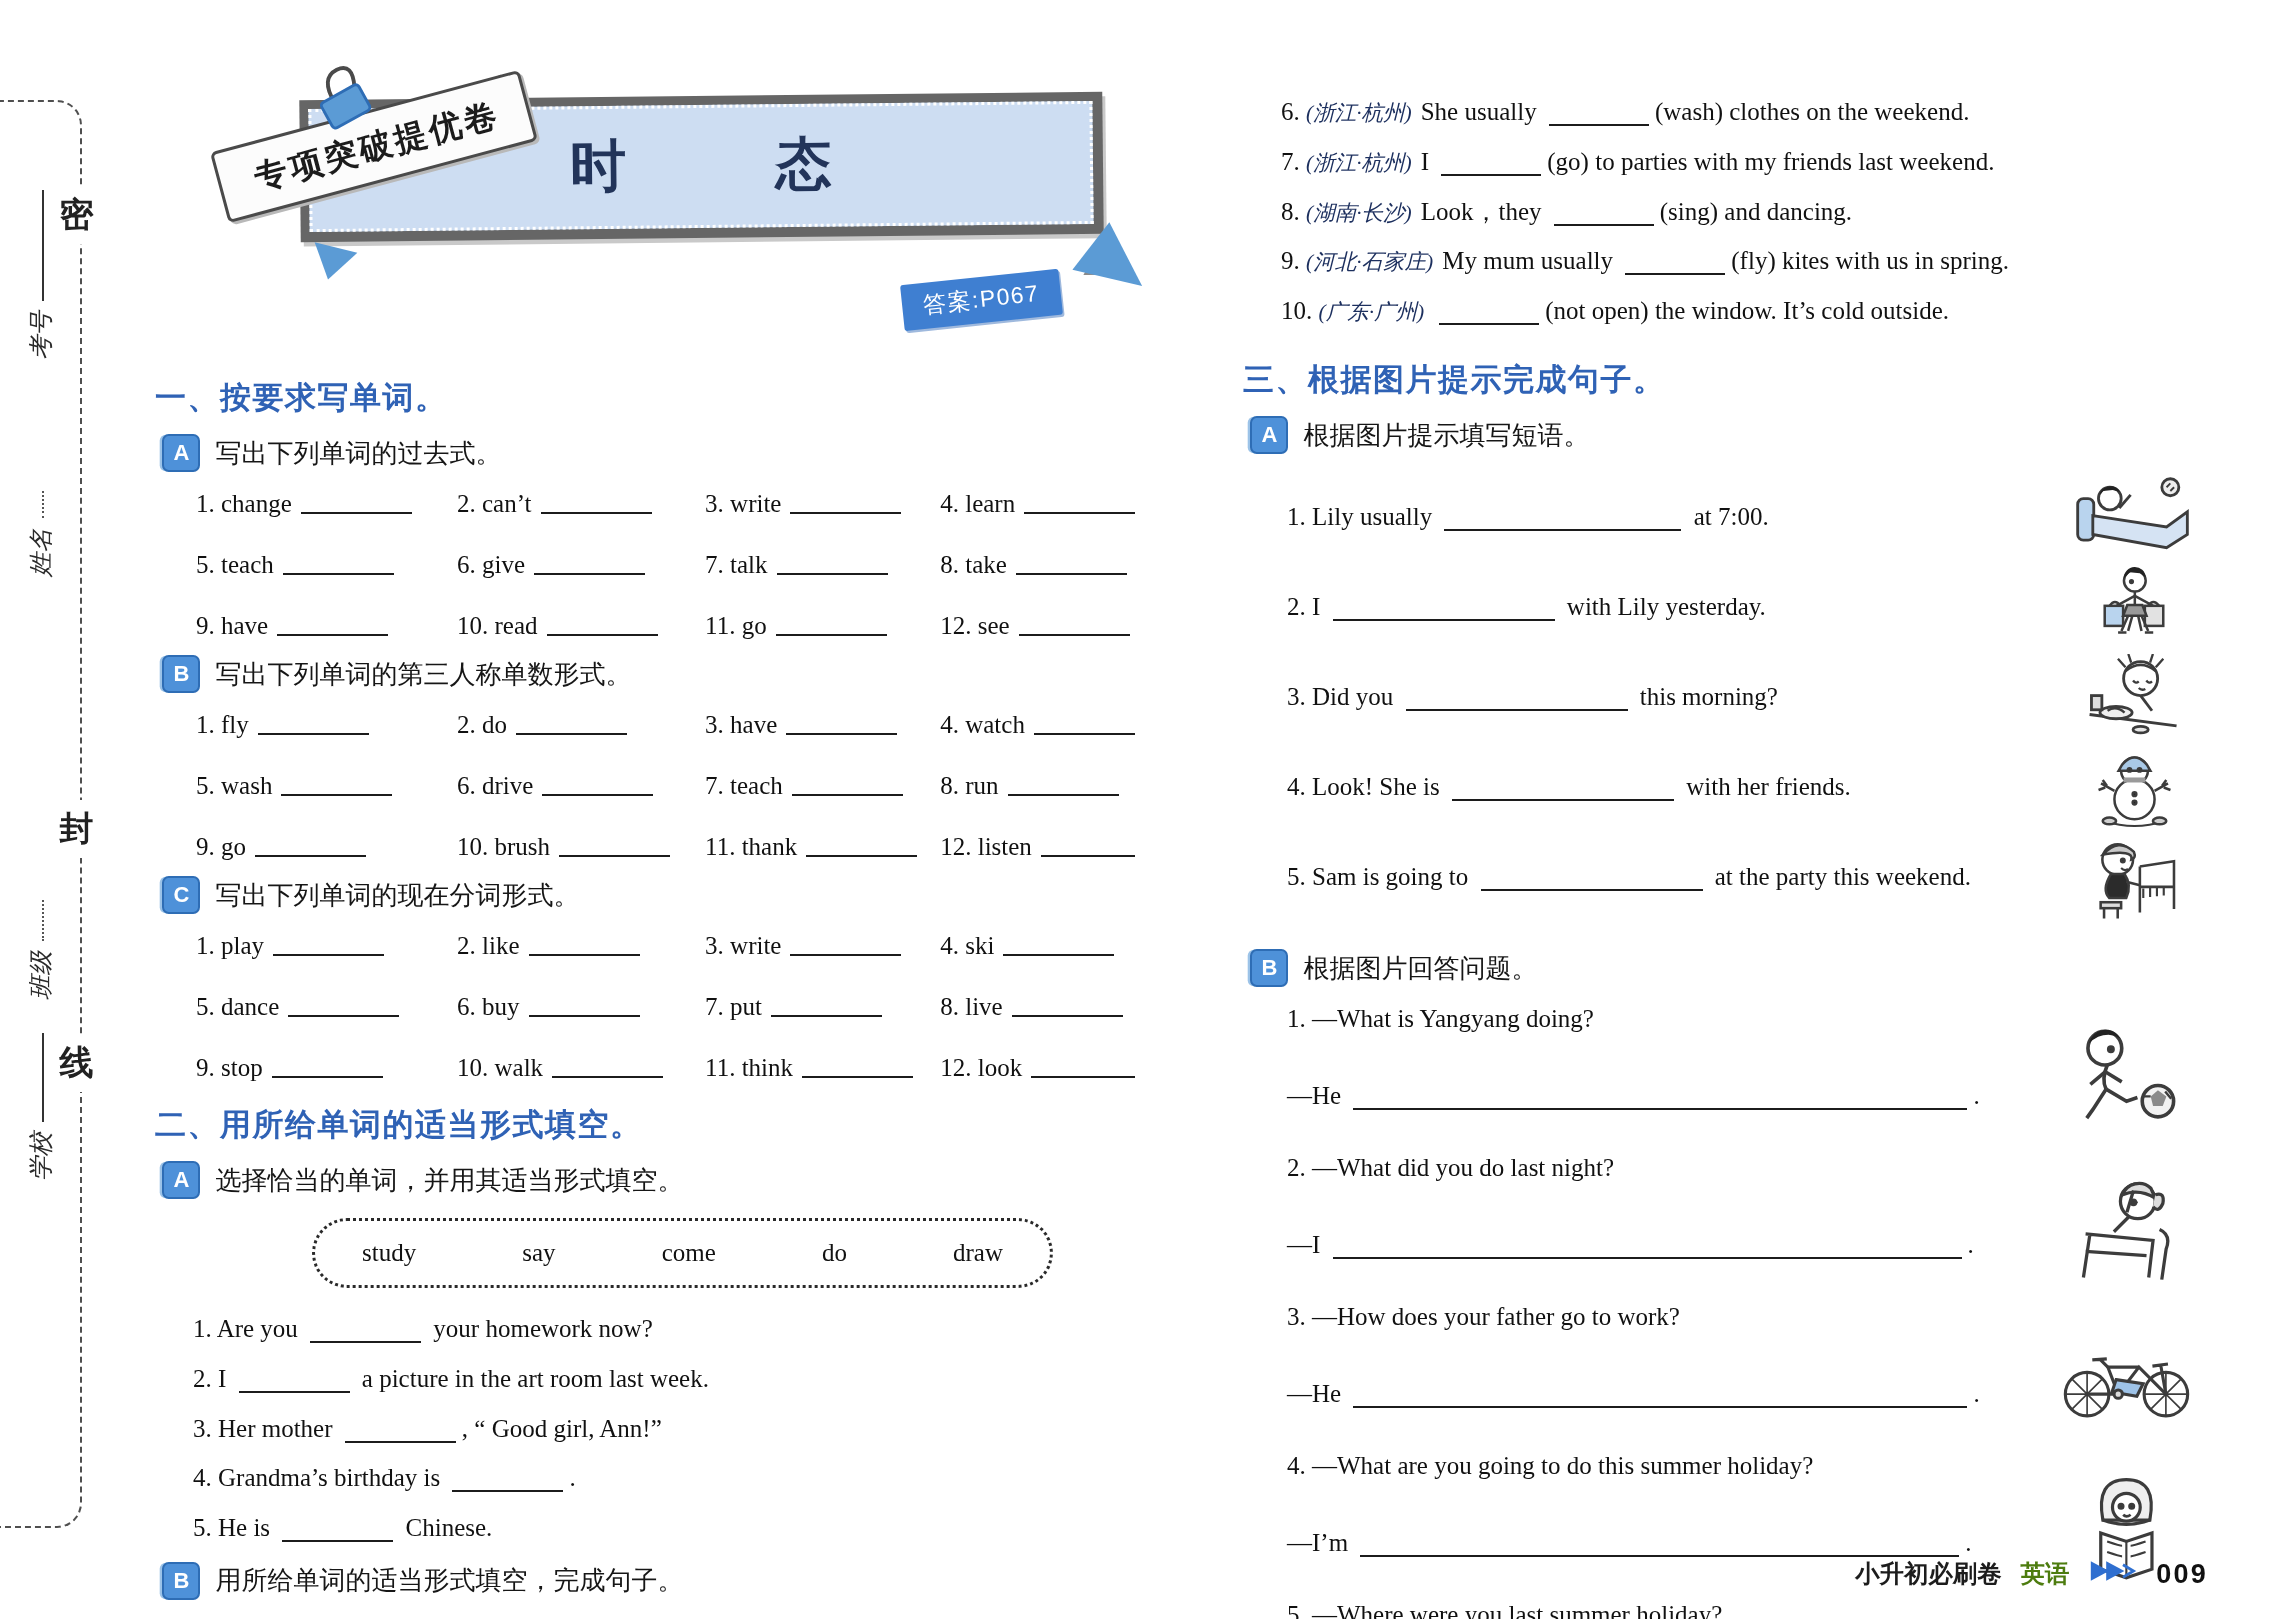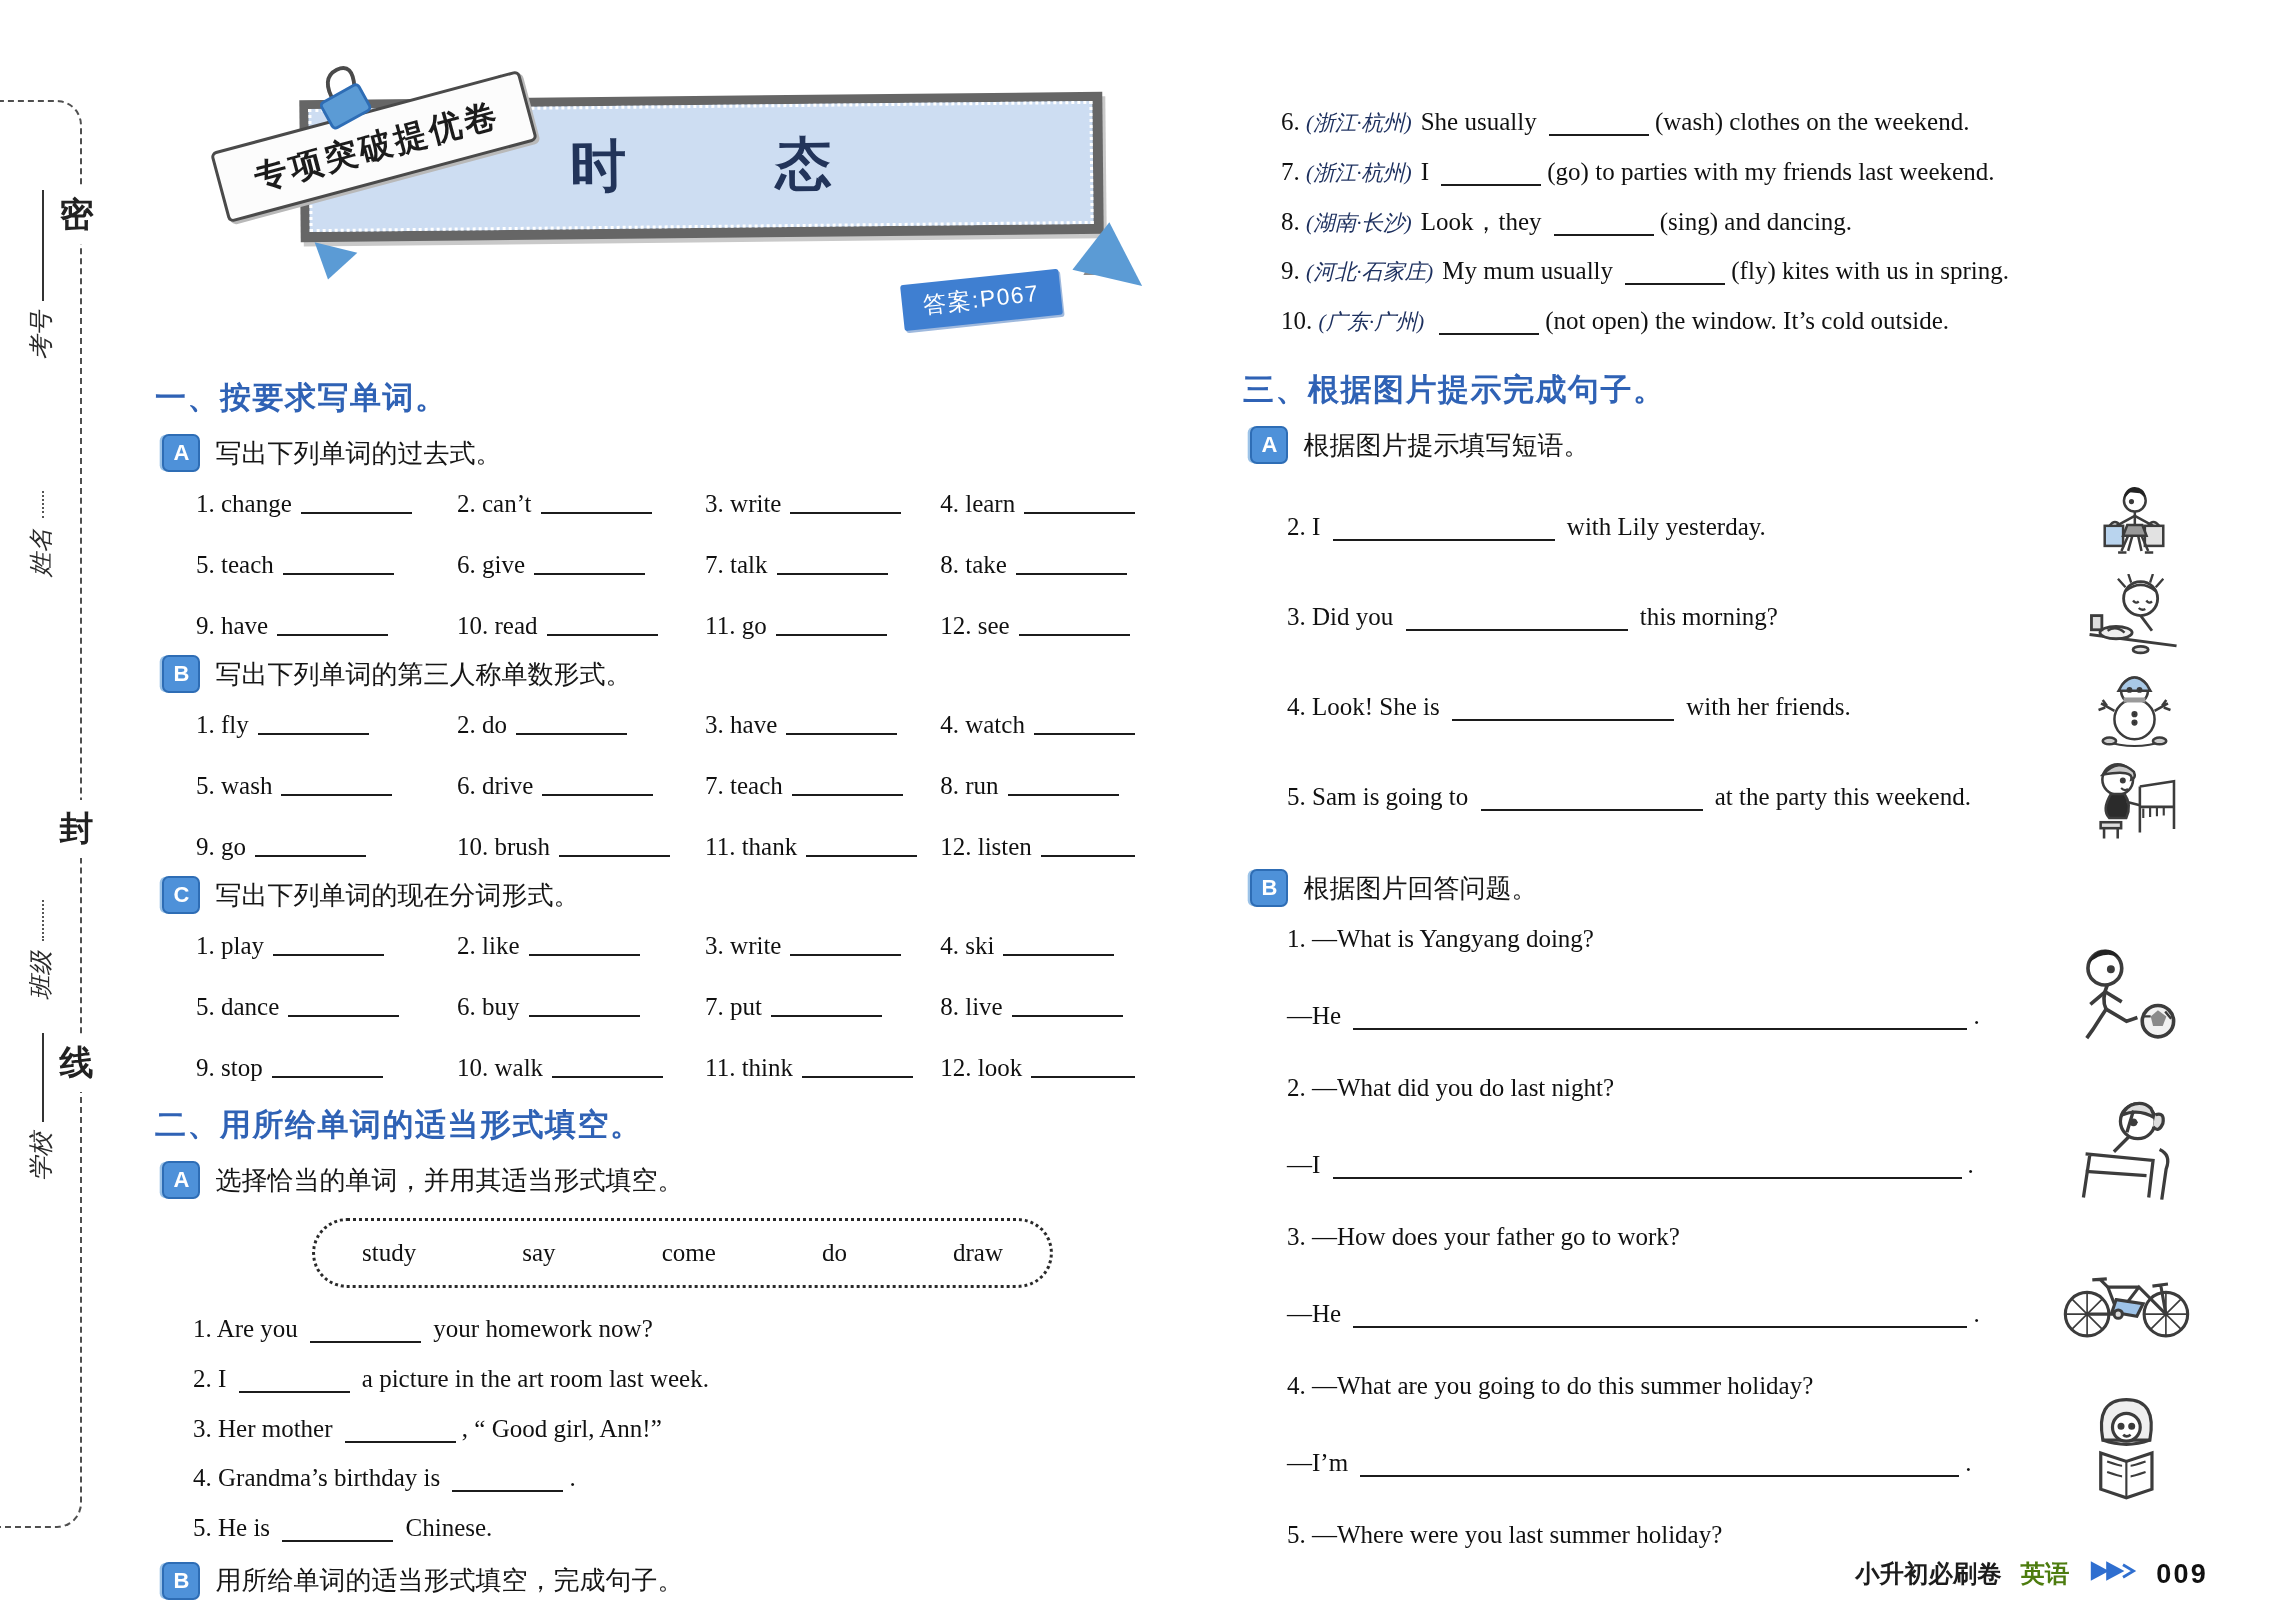--- a/index.html
+++ b/index.html
@@ -396,7 +396,7 @@
 
   <div class="col-right">
 
-    <div style="margin-top:35px;">
+    <div style="margin-top:25px;">
         <div class="fill-row"><span class="fr-num">6. </span><span class="region">(浙江·杭州)</span><span class="seg">She usually </span><span class="blank" style="width: 100px;"></span><span class="seg">(wash) clothes on the weekend.</span></div>
         <div class="fill-row"><span class="fr-num">7. </span><span class="region">(浙江·杭州)</span><span class="seg">I </span><span class="blank" style="width: 100px;"></span><span class="seg">(go) to parties with my friends last weekend.</span></div>
         <div class="fill-row"><span class="fr-num">8. </span><span class="region">(湖南·长沙)</span><span class="seg">Look，they </span><span class="blank" style="width: 100px;"></span><span class="seg">(sing) and dancing.</span></div>

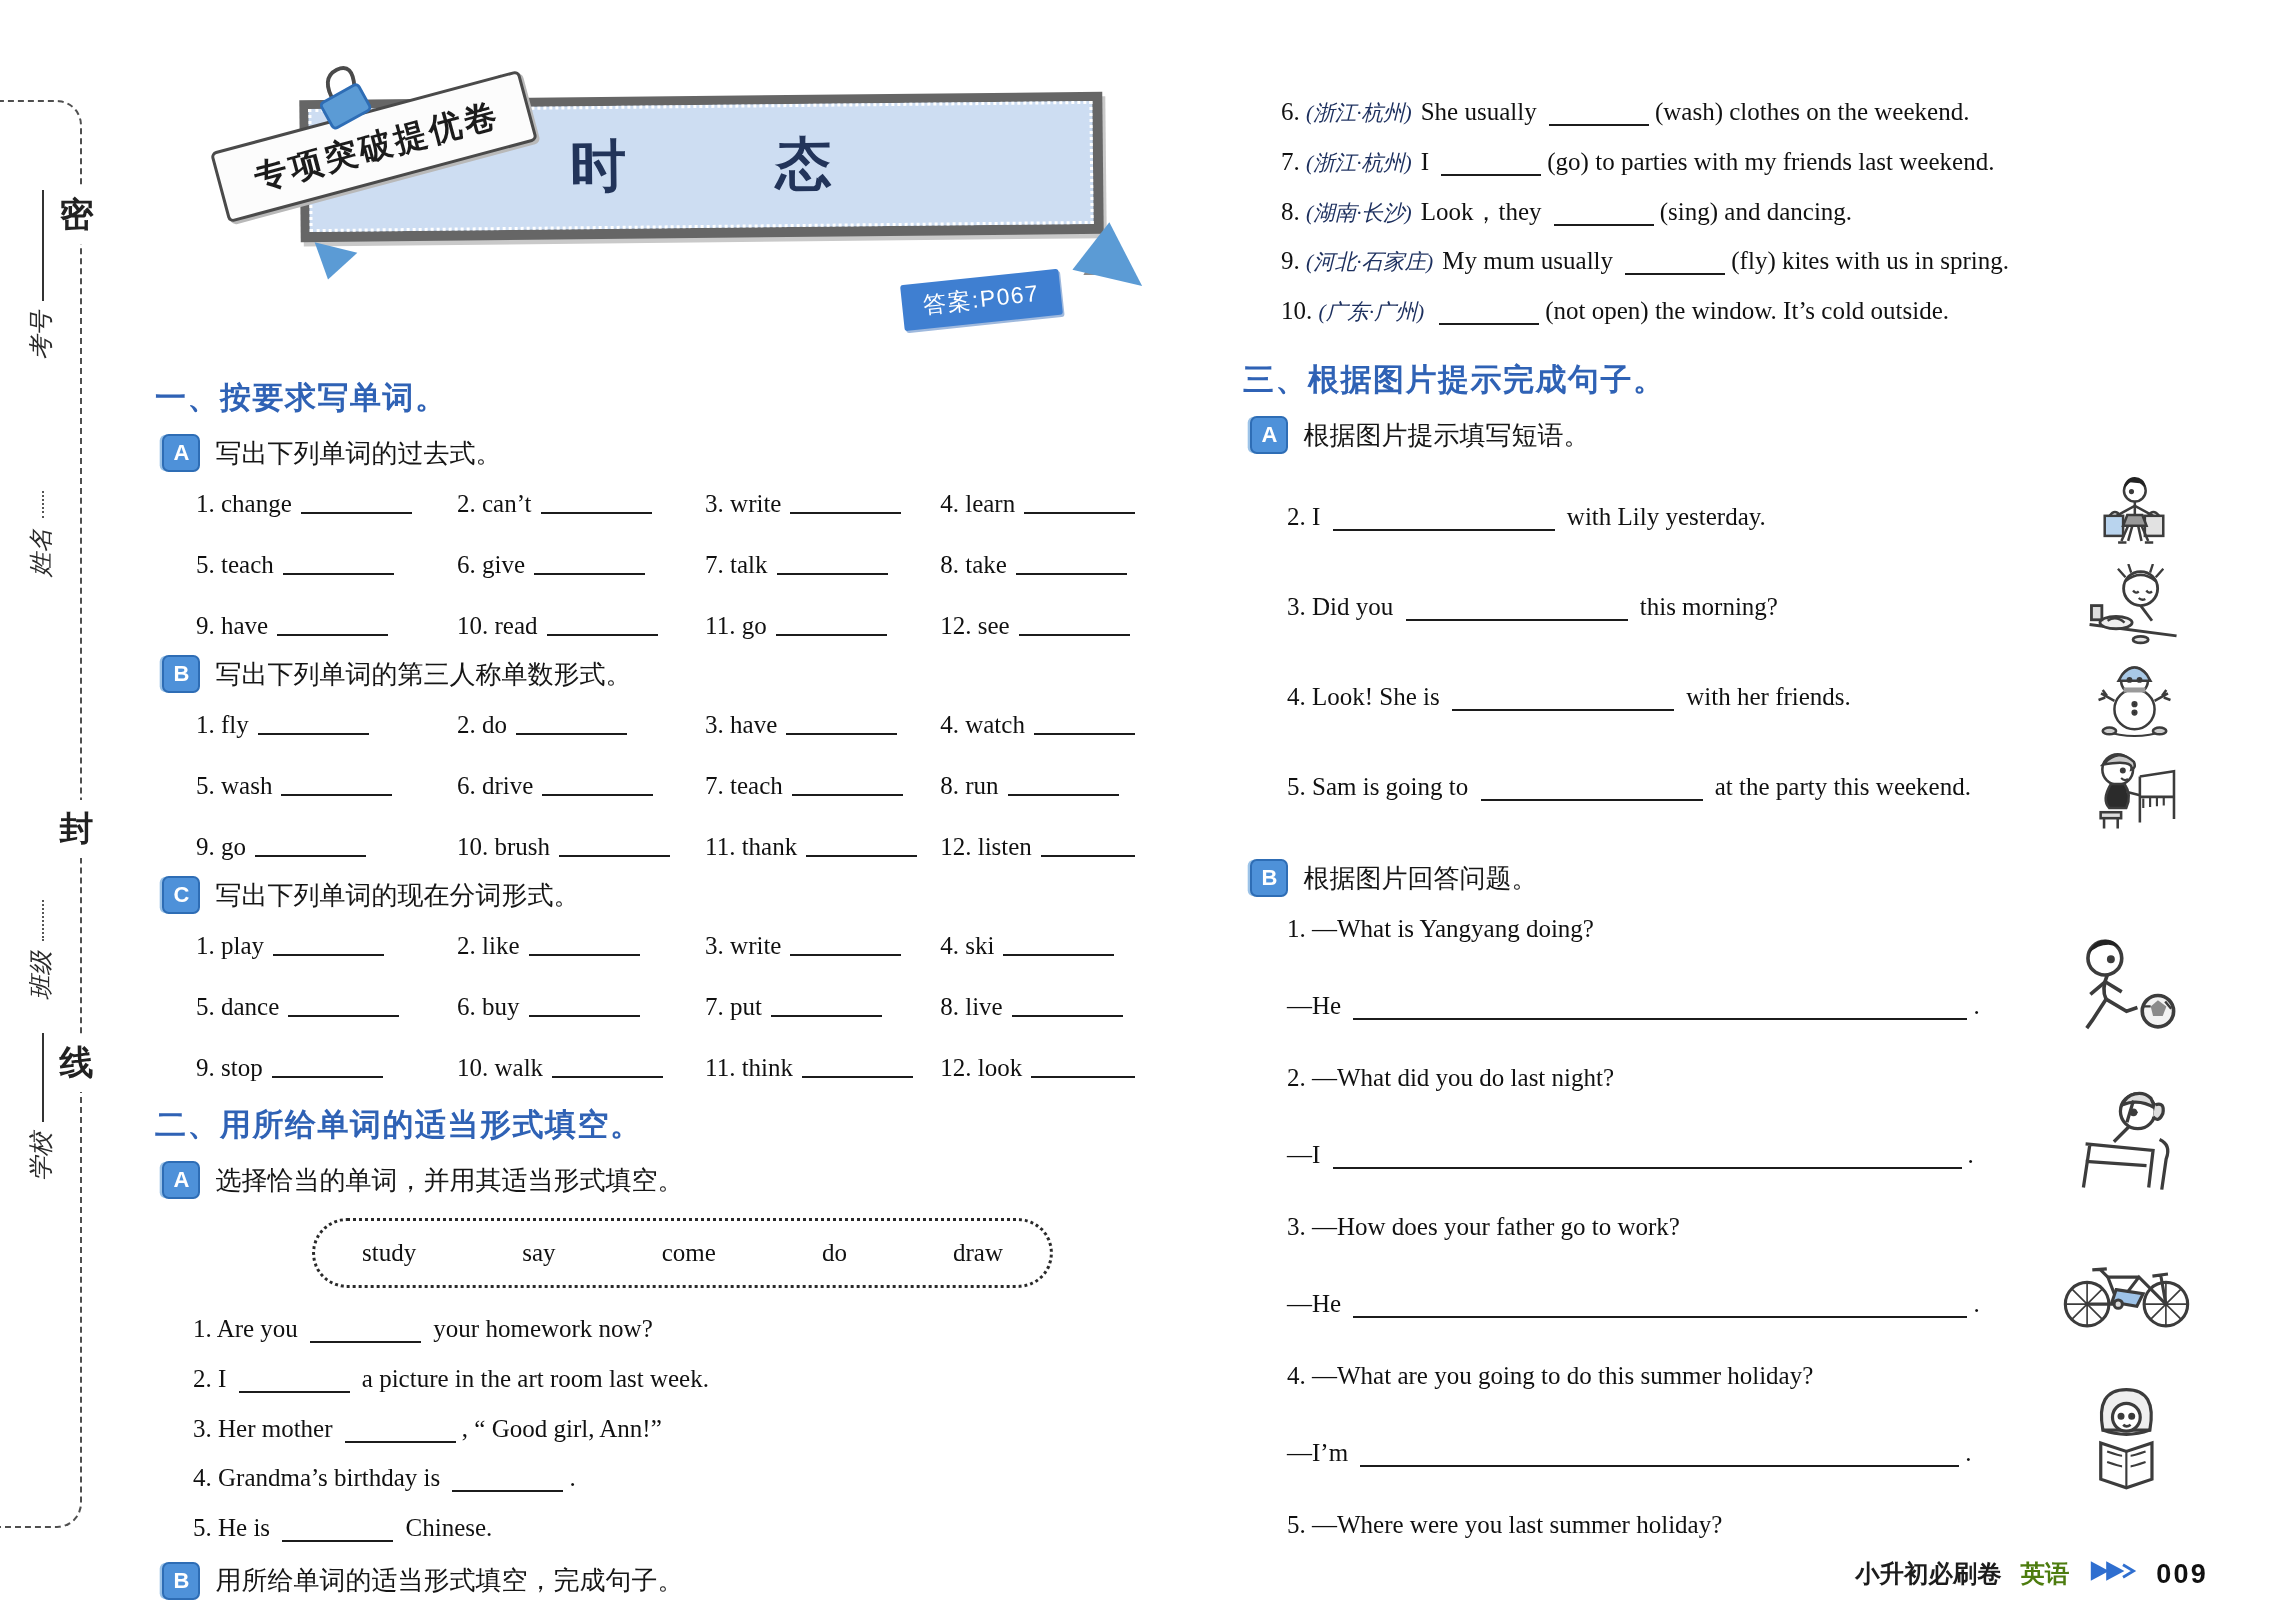--- a/index.html
+++ b/index.html
@@ -412,6 +412,22 @@
     </div>
     <div>
         <div class="pic-row">
+          <div class="pic-text"><span class="fr-num">1. </span><span class="seg">Lily usually </span><span class="blank" style="width: 237px;"></span><span class="seg"> at 7:00.</span></div>
+          <div class="doodle">
+            <svg viewBox="0 0 132 92">
+              <g fill="none" stroke="#3c3c3c" stroke-width="3">
+                <circle cx="104" cy="14" r="9" fill="#eee"></circle>
+                <path d="M100 14 l4 -4 m0 8 l4 -4" stroke-width="2"></path>
+                <rect x="6" y="26" width="17" height="44" rx="6" fill="#b9d4ee"></rect>
+                <path d="M22 44 L100 56 L122 40 L122 64 L100 78 L22 64 Z" fill="#d5e3f3"></path>
+                <circle cx="40" cy="26" r="12" fill="#fff"></circle>
+                <path d="M29 22 a12 12 0 0 1 22 -3 l-8 -2 -10 1 z" fill="#222" stroke="none"></path>
+                <path d="M50 36 l12 -14"></path>
+              </g>
+            </svg>
+          </div>
+        </div>
+        <div class="pic-row">
           <div class="pic-text"><span class="fr-num">2. </span><span class="seg">I </span><span class="blank" style="width: 222px;"></span><span class="seg"> with Lily yesterday.</span></div>
           <div class="doodle">
             <svg viewBox="0 0 100 104">

